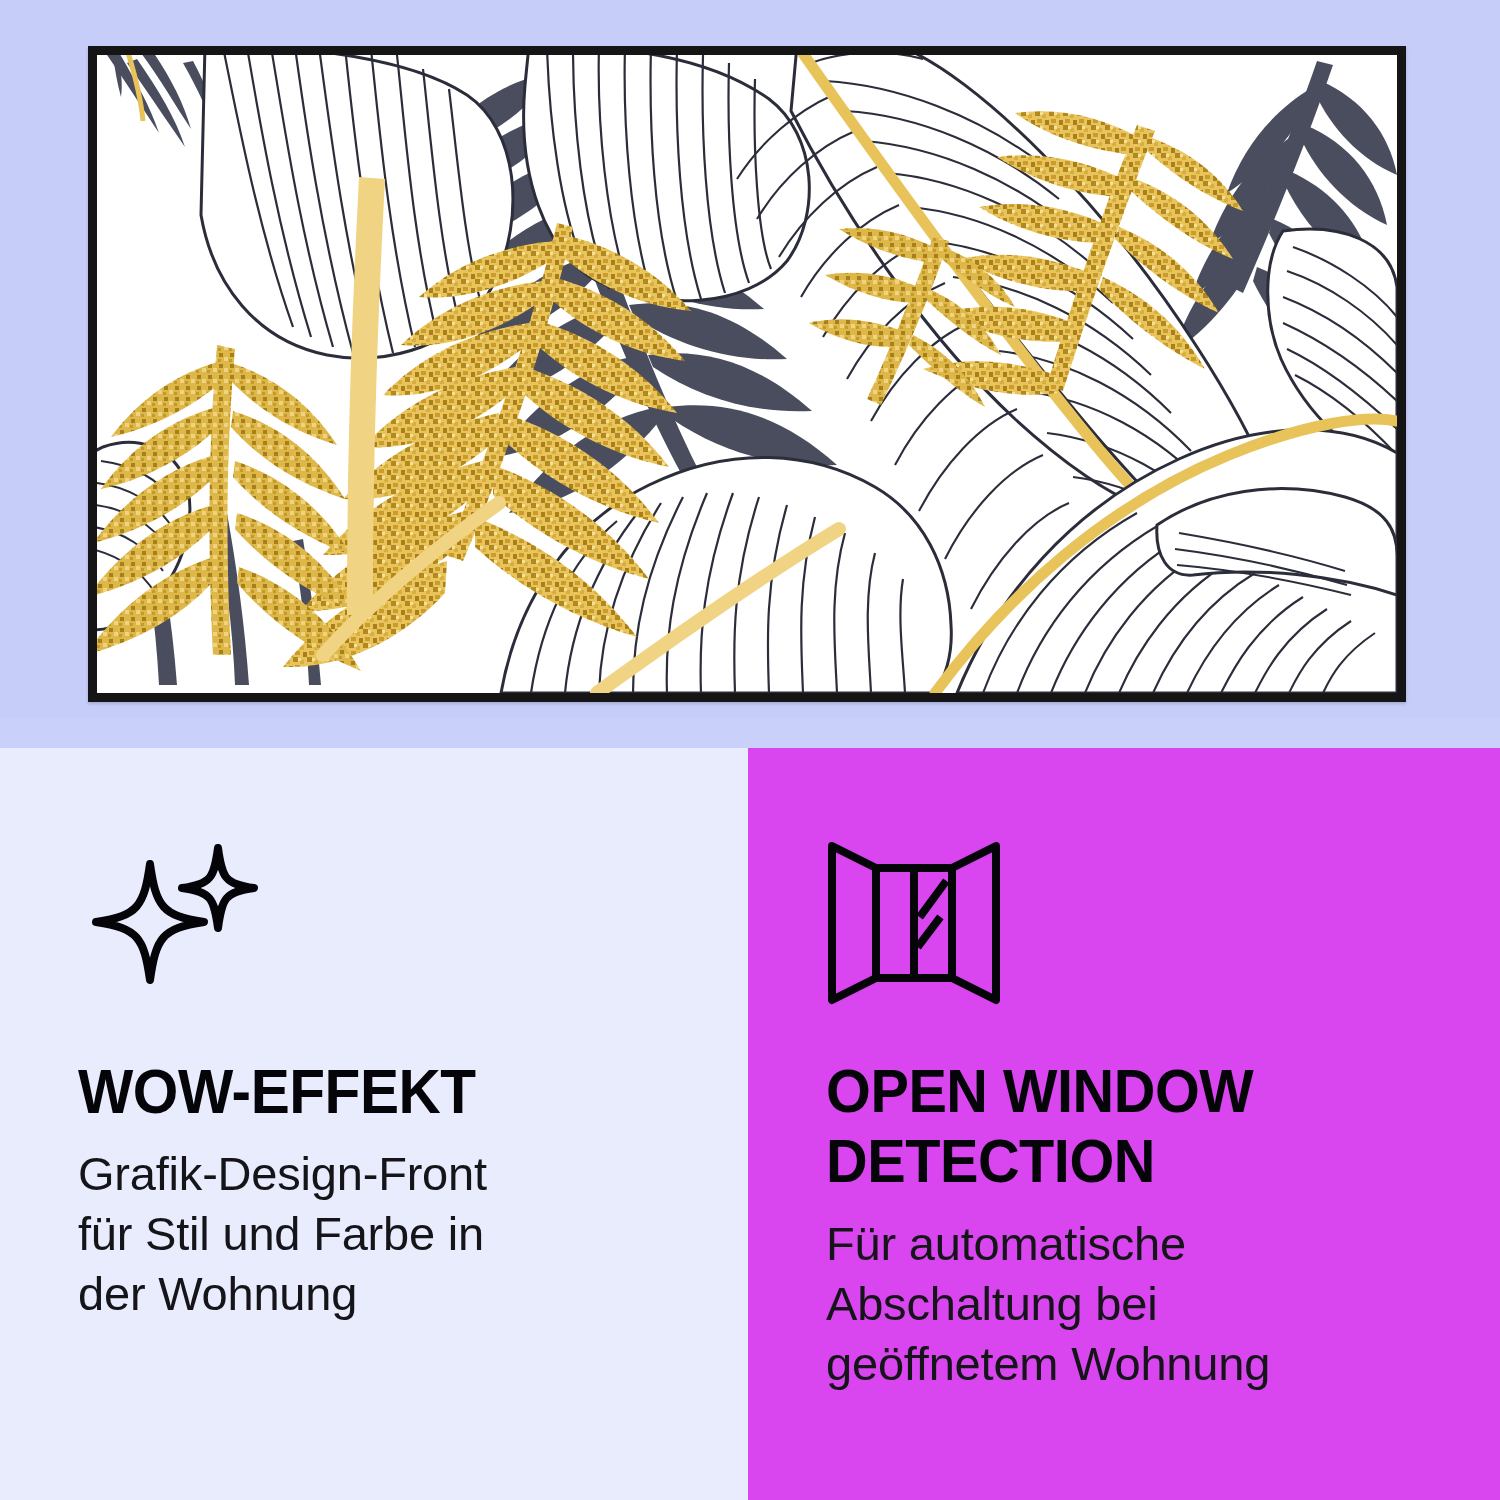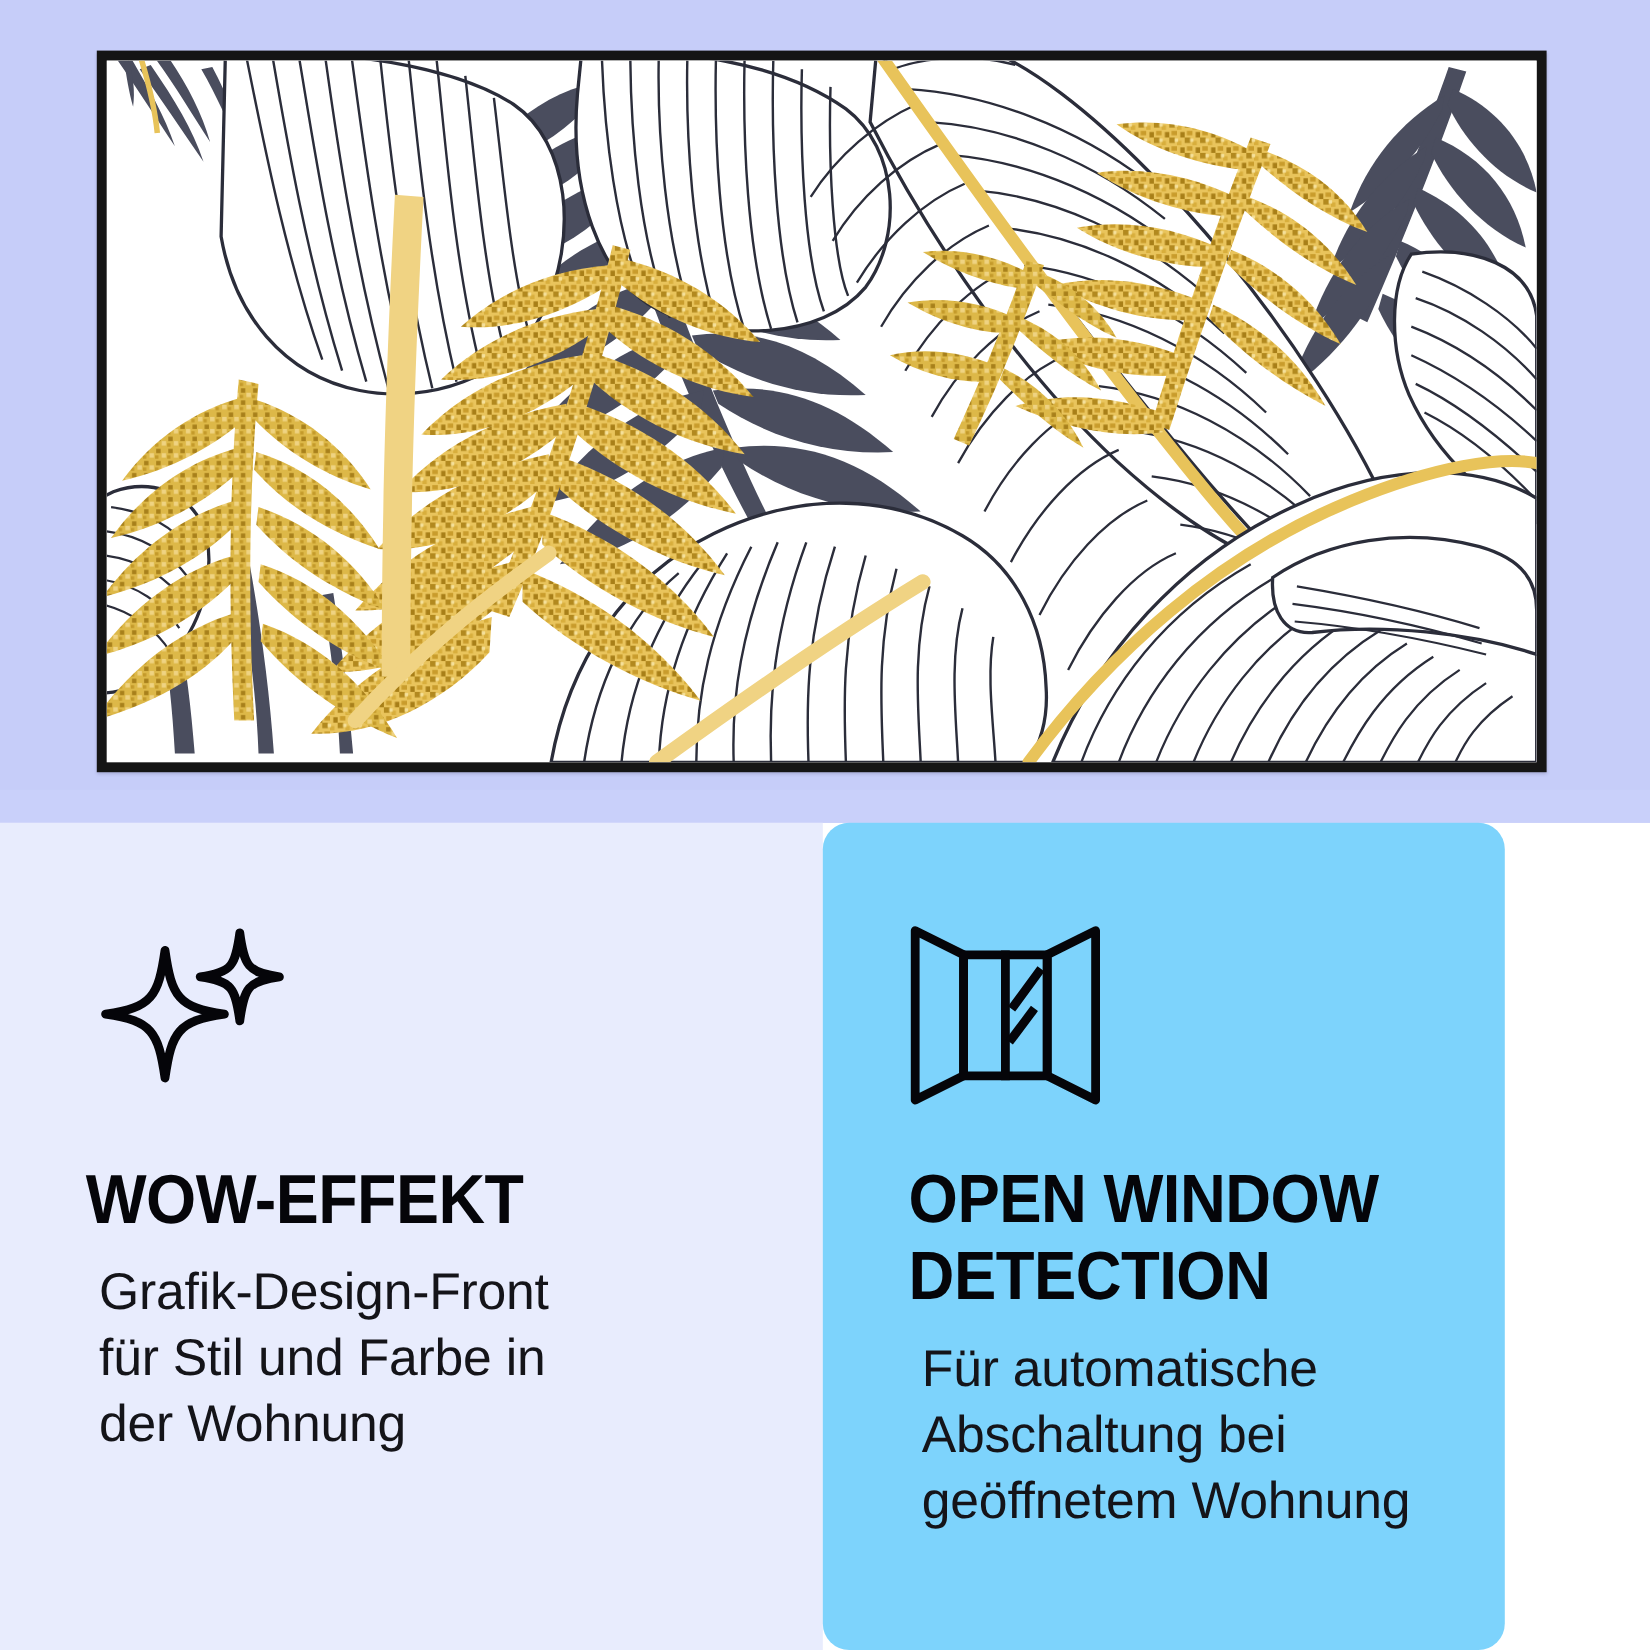--- a/index.html
+++ b/index.html
@@ -84,9 +84,8 @@
     background: #e8ecfd;
   }
   .panel-right {
-    width: 620px;
-    background: #7dd3fc;
-    border-radius: 24px;
+    width: 752px;
+    background: #d946ef;
   }
 
   .feature-icon {

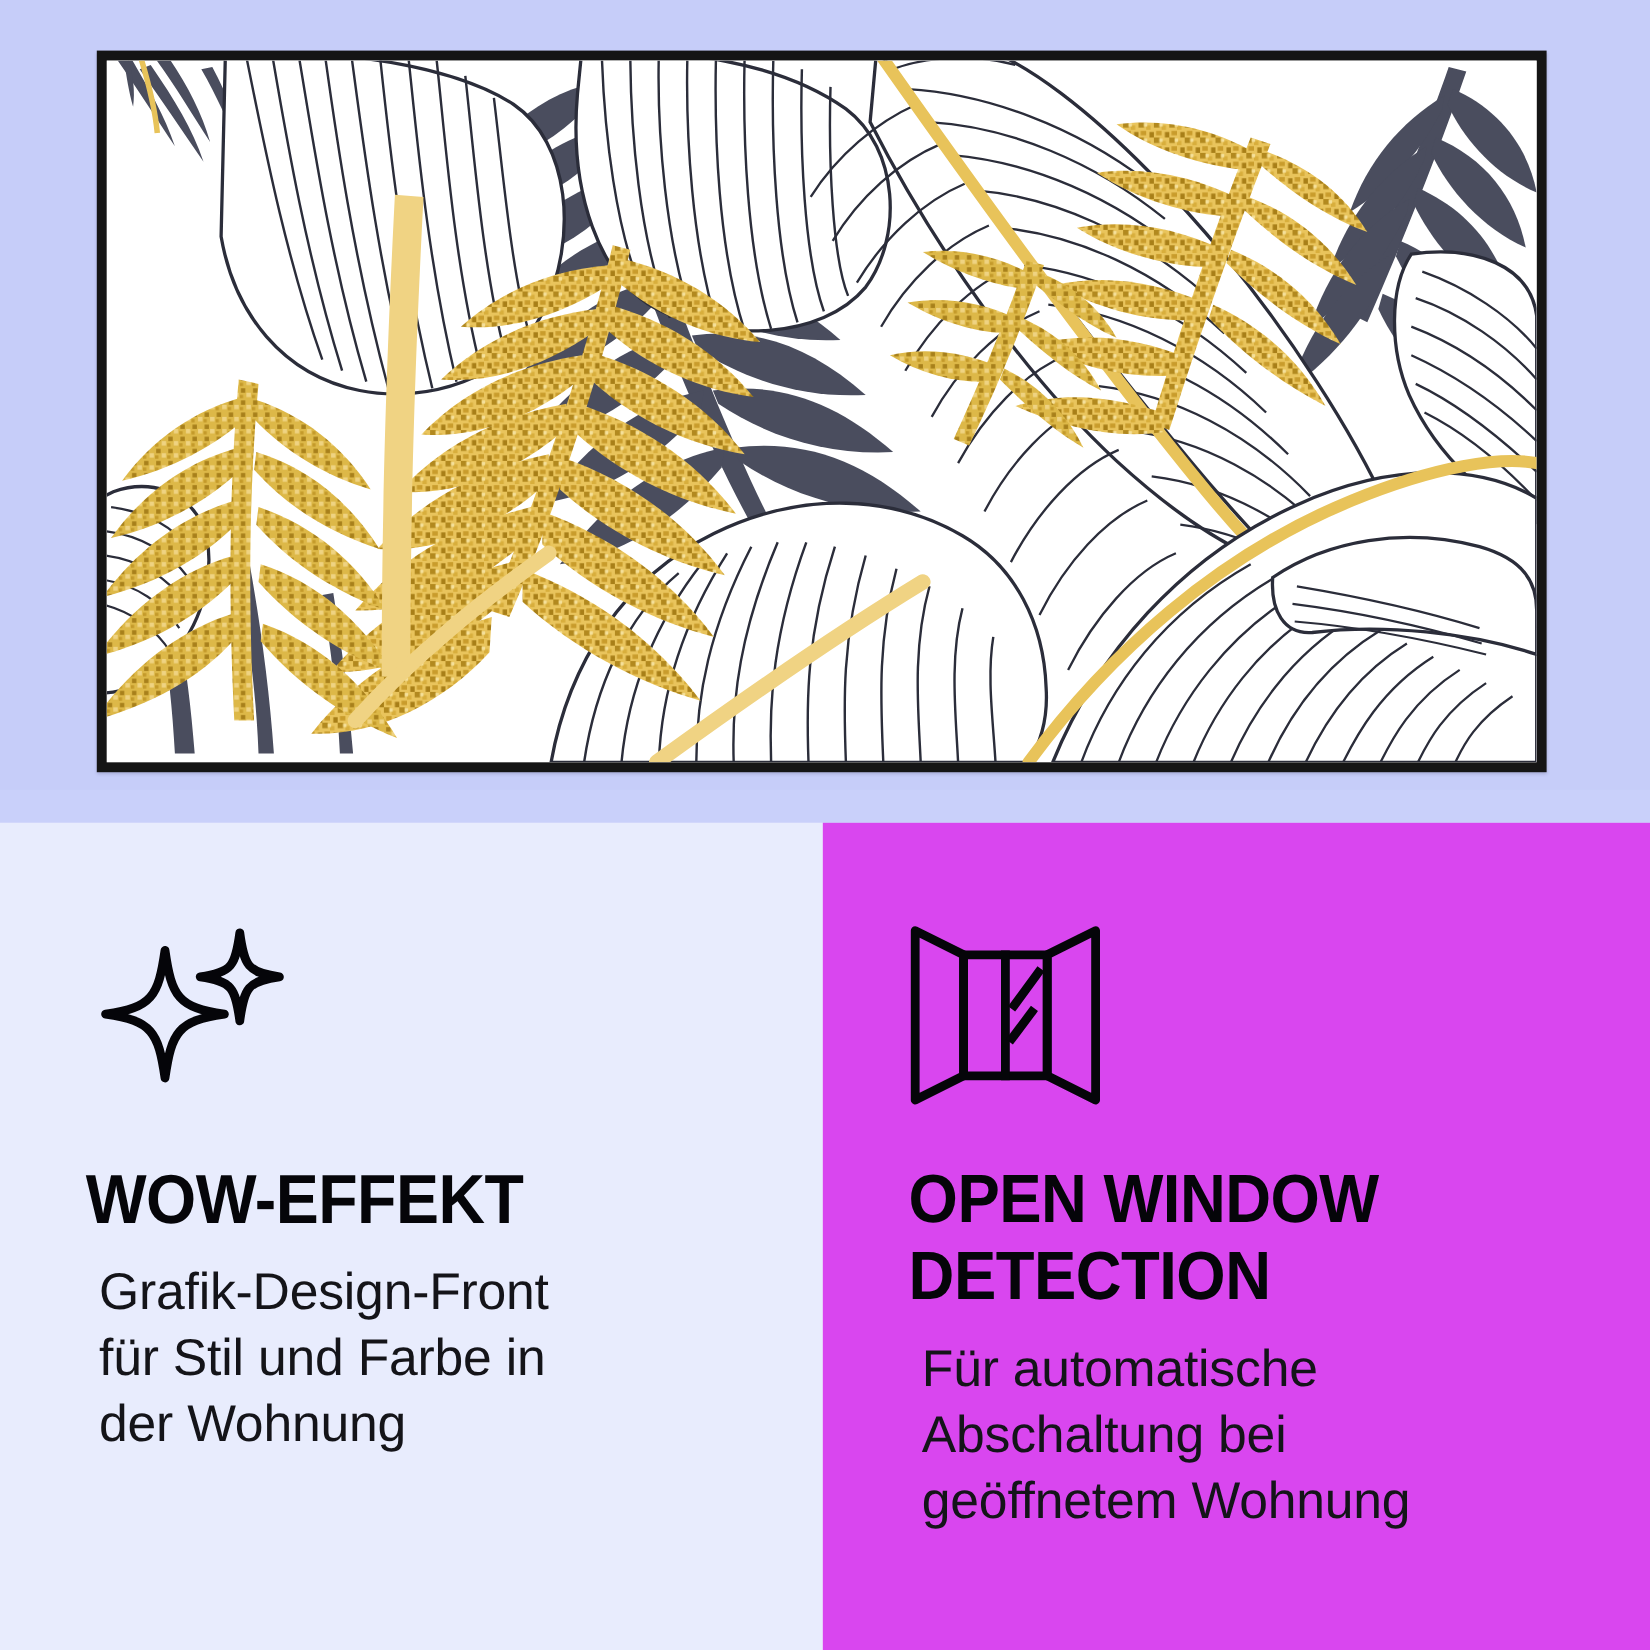--- a/index.html
+++ b/index.html
@@ -116,7 +116,7 @@
     line-height: 60px;
     letter-spacing: -0.2px;
     color: #141419;
-    margin: 12px;
+    margin: 0;
     white-space: pre-line;
   }
   .panel-right .feature-title { font-size: 62px; line-height: 70px; }

